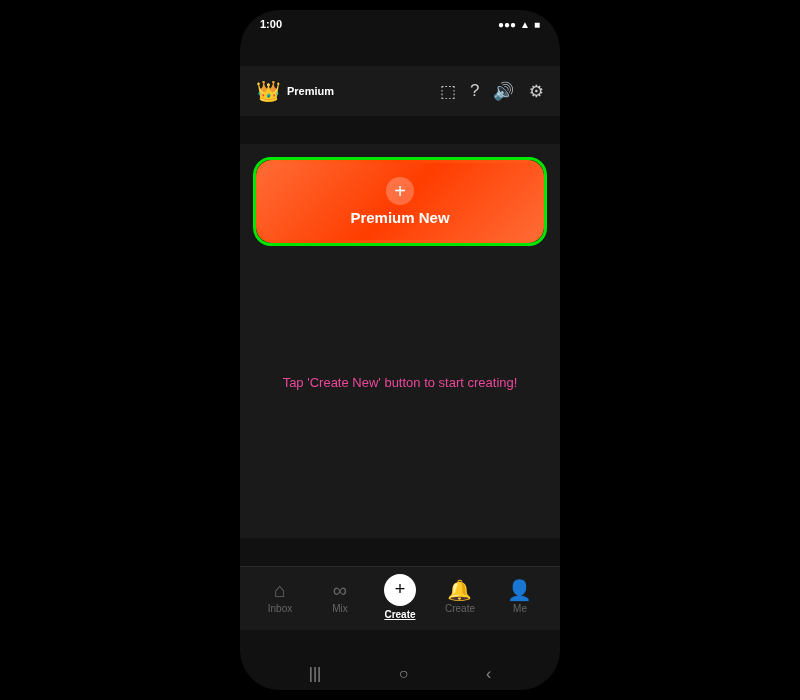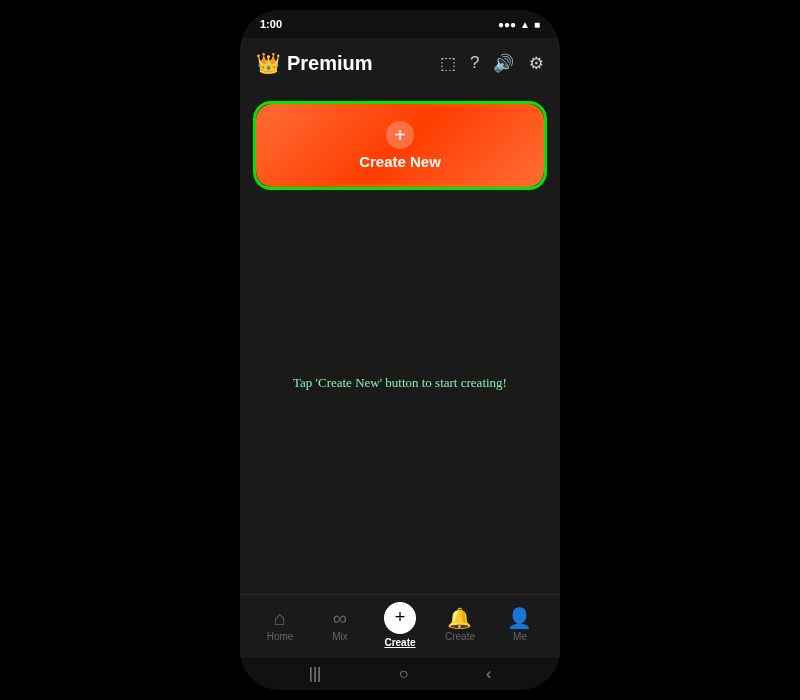--- a/index.html
+++ b/index.html
@@ -23,6 +23,7 @@
       display: flex;
       flex-direction: column;
       position: relative;
+      gap: 28px;
     }
 
     

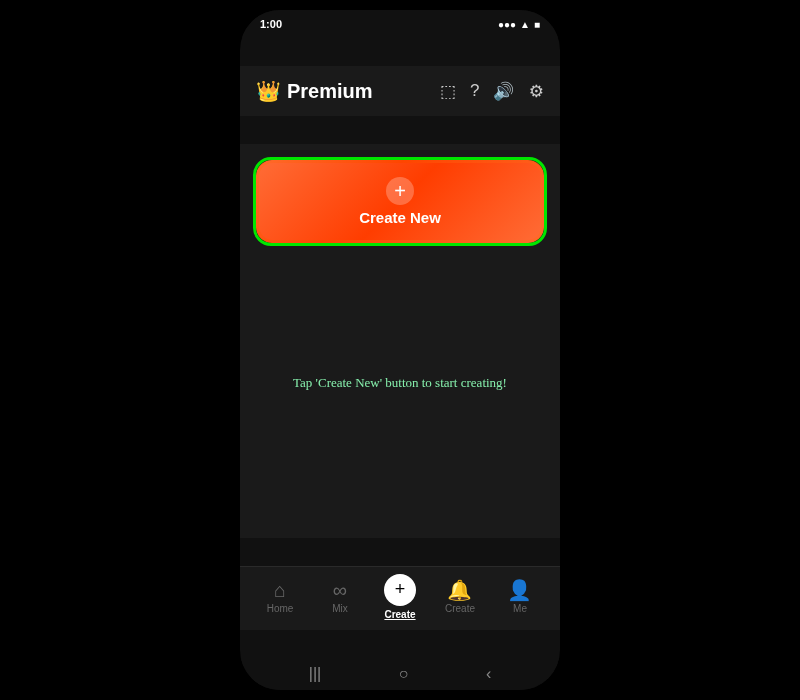--- a/index.html
+++ b/index.html
@@ -75,7 +75,7 @@
     }
 
     .brand-label {
-      font-size: 20px;
+      font-size: 11px;
       font-weight: 700;
       color: #fff;
     }

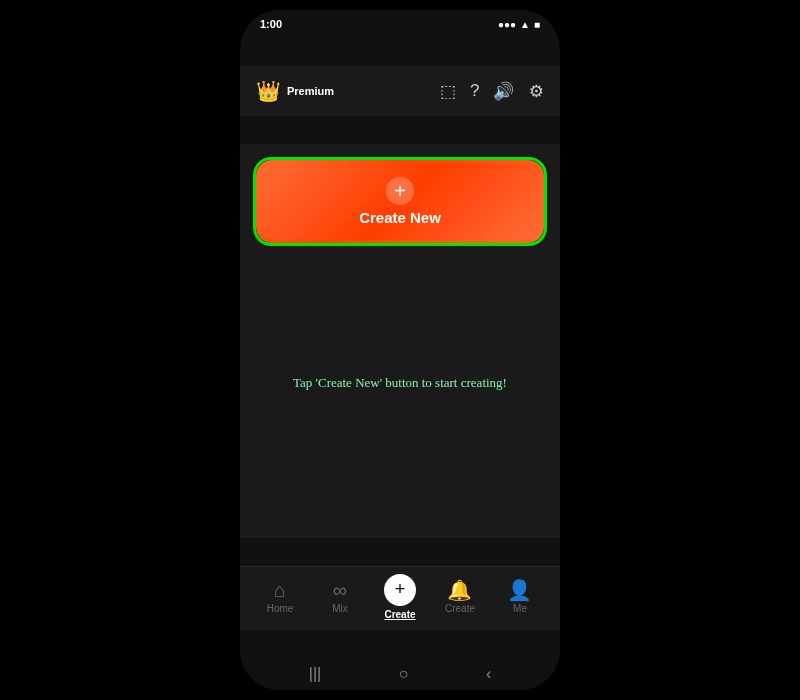--- a/index.html
+++ b/index.html
@@ -271,7 +271,7 @@
         <div class="plus-circle">
           <span>+</span>
         </div>
-        <span class="create-btn-label">Create New</span>
+        <span class="create-btn-label">Premium New</span>
       </button>
     </div>
 

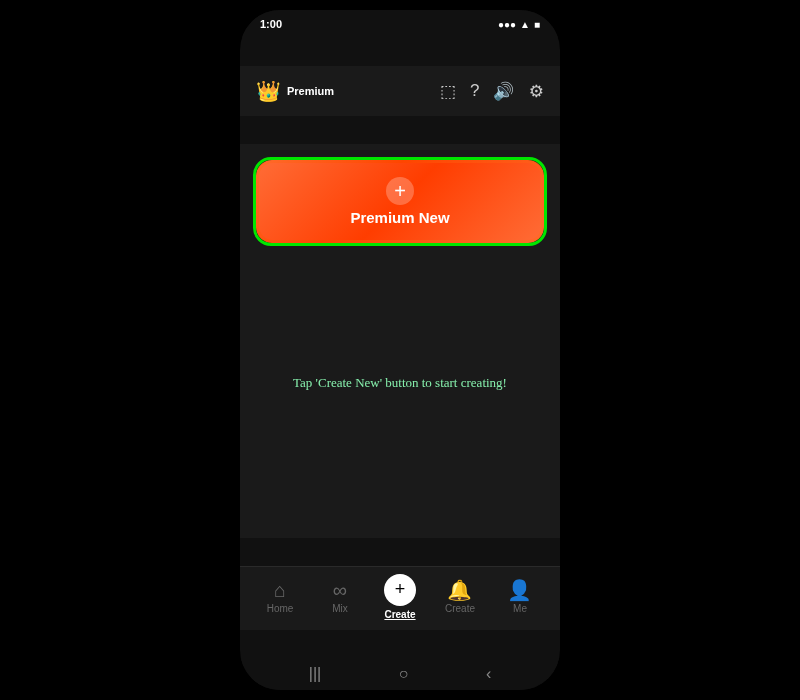--- a/index.html
+++ b/index.html
@@ -165,10 +165,9 @@
     }
 
     .empty-text {
-      color: #86efac;
+      color: #ec4899;
       font-size: 13px;
       text-align: center;
-      font-family: Liberation Serif, serif;
     }
 
     

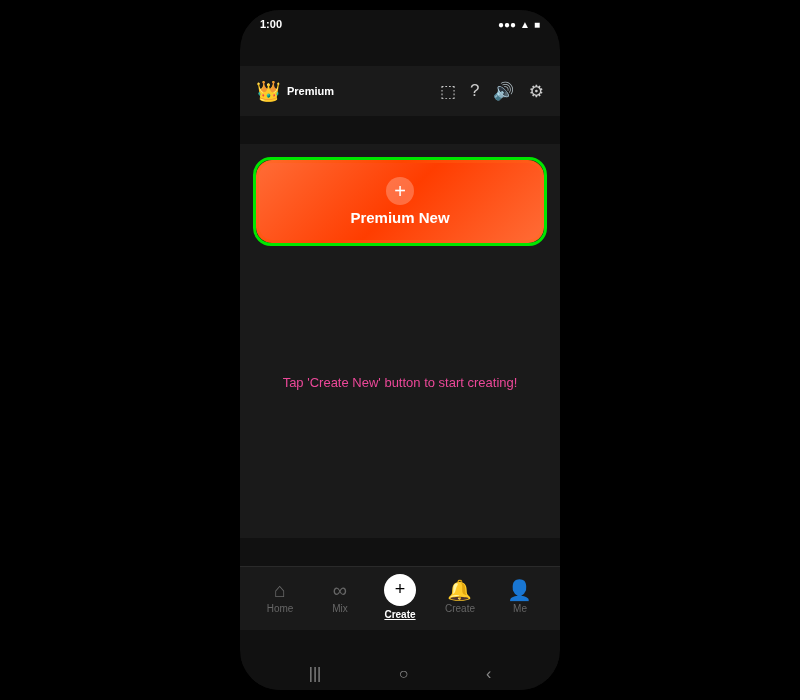--- a/index.html
+++ b/index.html
@@ -284,7 +284,7 @@
 
     <div class="nav-item">
       <span class="nav-item-icon">⌂</span>
-      <span class="nav-item-label">Home</span>
+      <span class="nav-item-label">Inbox</span>
     </div>
 
     <div class="nav-item">

